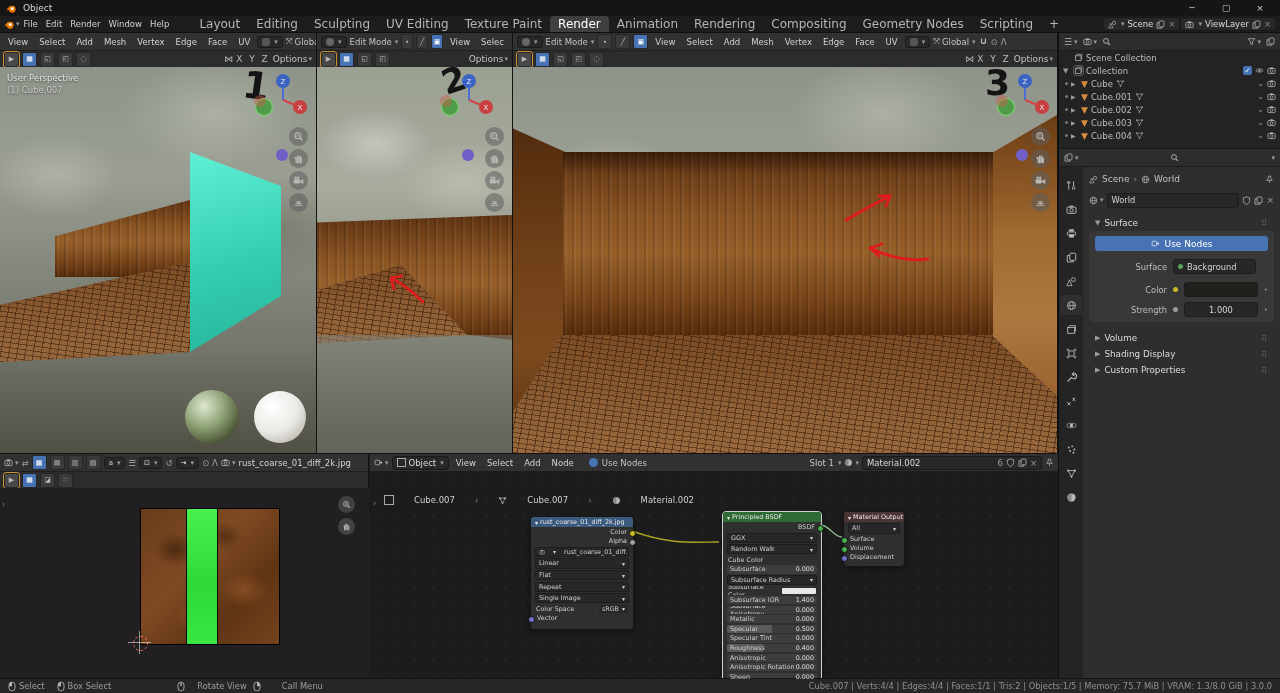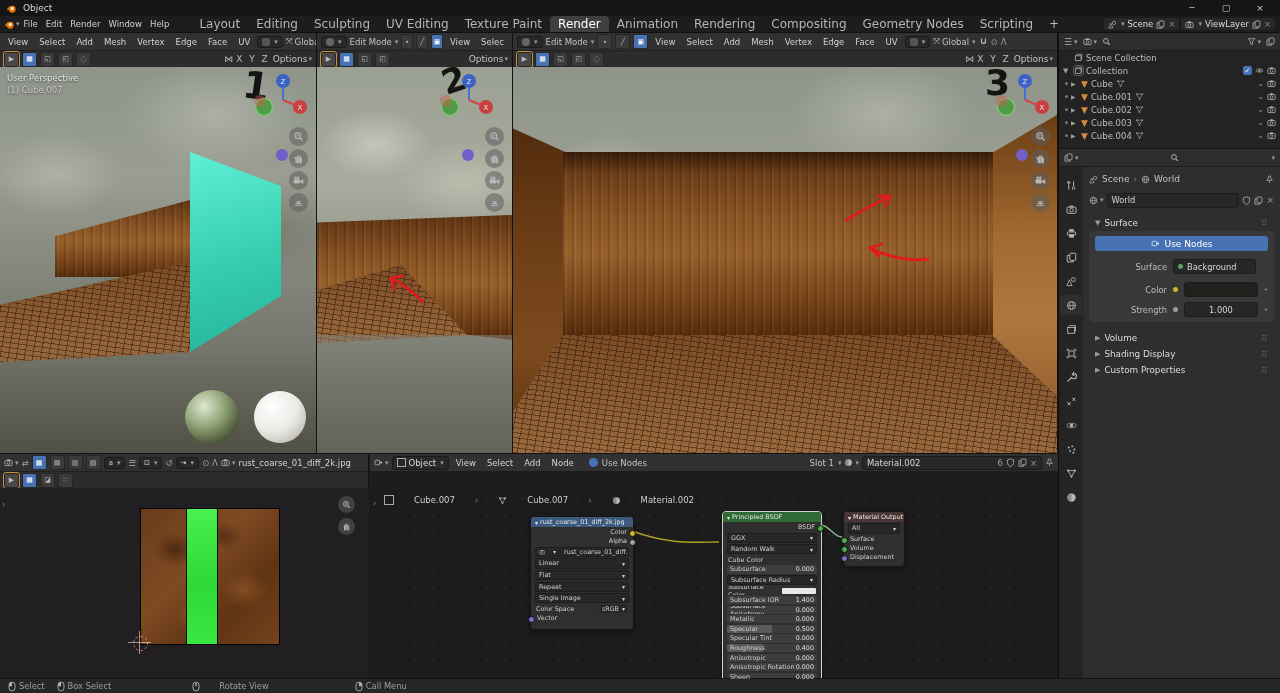--- a/index.html
+++ b/index.html
@@ -1115,7 +1115,7 @@
         </svg>
       <span>Box Select</span>
     </span>
-    <span class="flex" style="gap:19px;margin-left:75px">
+    <span class="flex" style="gap:12px;margin-left:60px">
       <svg class="ic sm" style="width:8px;height:11px">
           <use href="#sy-mouse-m"></use>
         </svg>

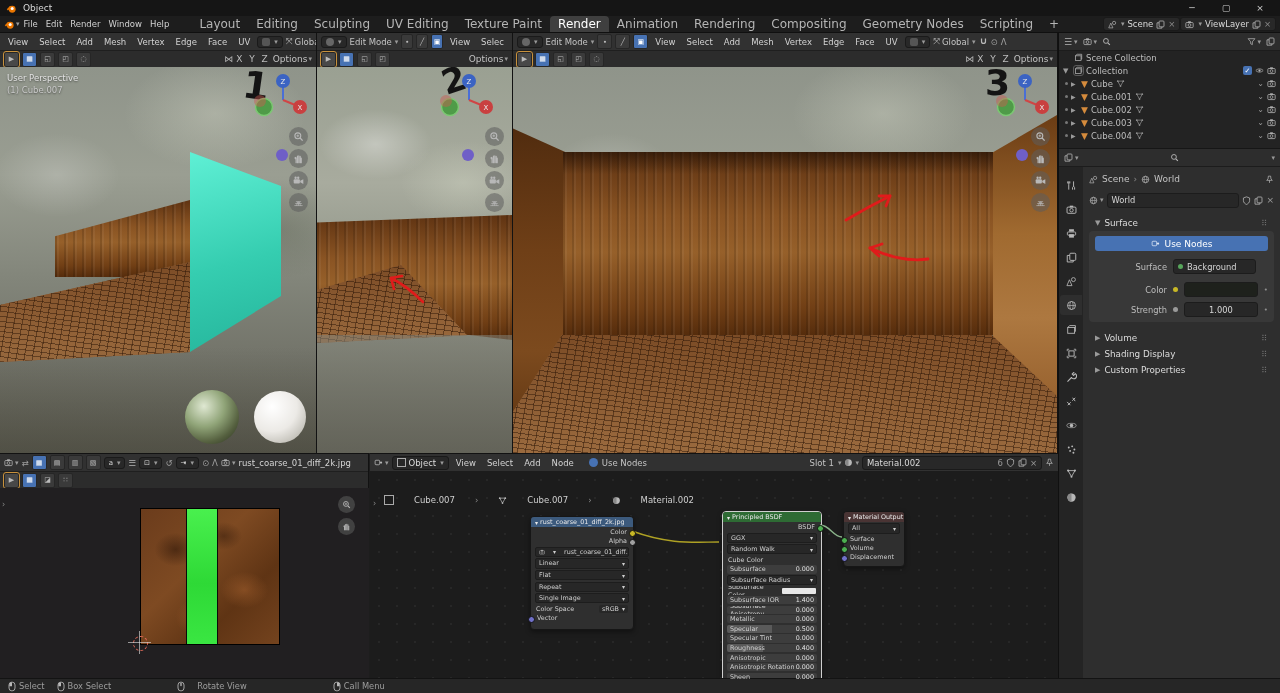--- a/index.html
+++ b/index.html
@@ -1121,7 +1121,7 @@
         </svg>
       <span>Rotate View</span>
     </span>
-    <span class="flex" style="gap:3px;margin-left:80px">
+    <span class="flex" style="gap:21px;">
       <svg class="ic sm" style="width:8px;height:11px">
           <use href="#sy-mouse-r"></use>
         </svg>

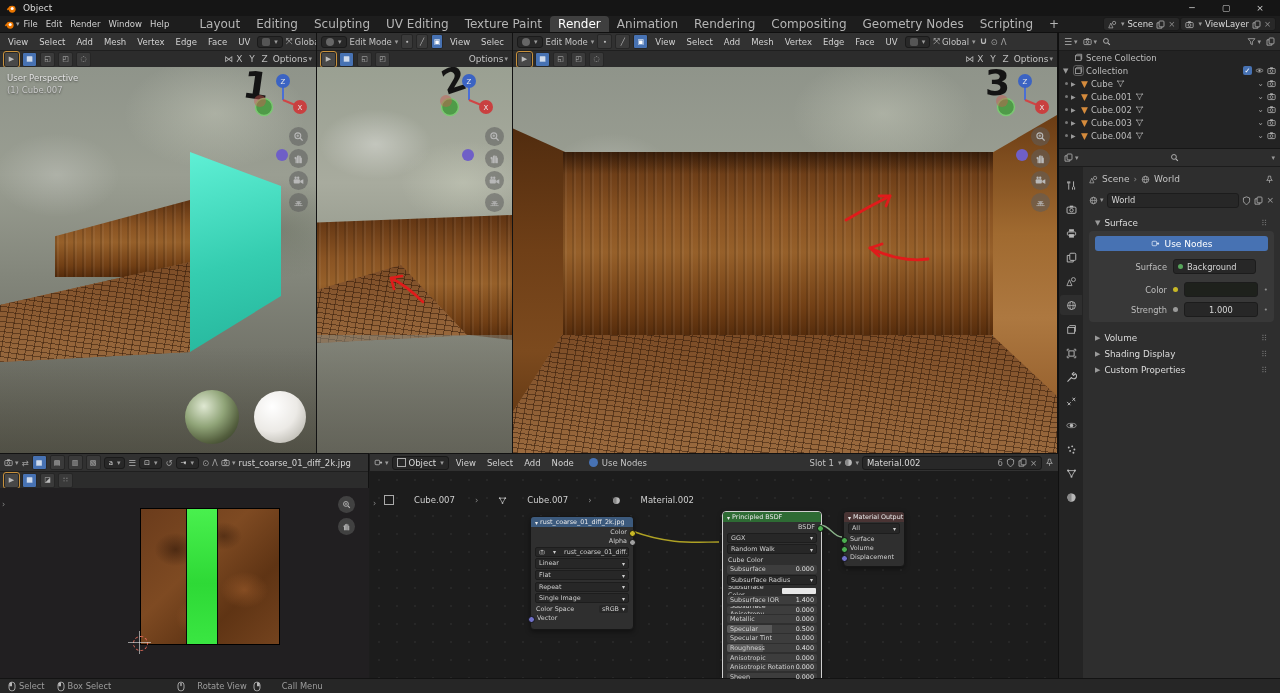--- a/index.html
+++ b/index.html
@@ -1128,6 +1128,7 @@
       <span>Call Menu</span>
     </span>
     <span class="grow"></span>
+    <span style="color:#8f8f8f">Cube.007 | Verts:4/4 | Edges:4/4 | Faces:1/1 | Tris:2 | Objects:1/5 | Memory: 75.7 MiB | VRAM: 1.3/8.0 GiB | 3.0.0</span>
   </div>
 
 </div>

